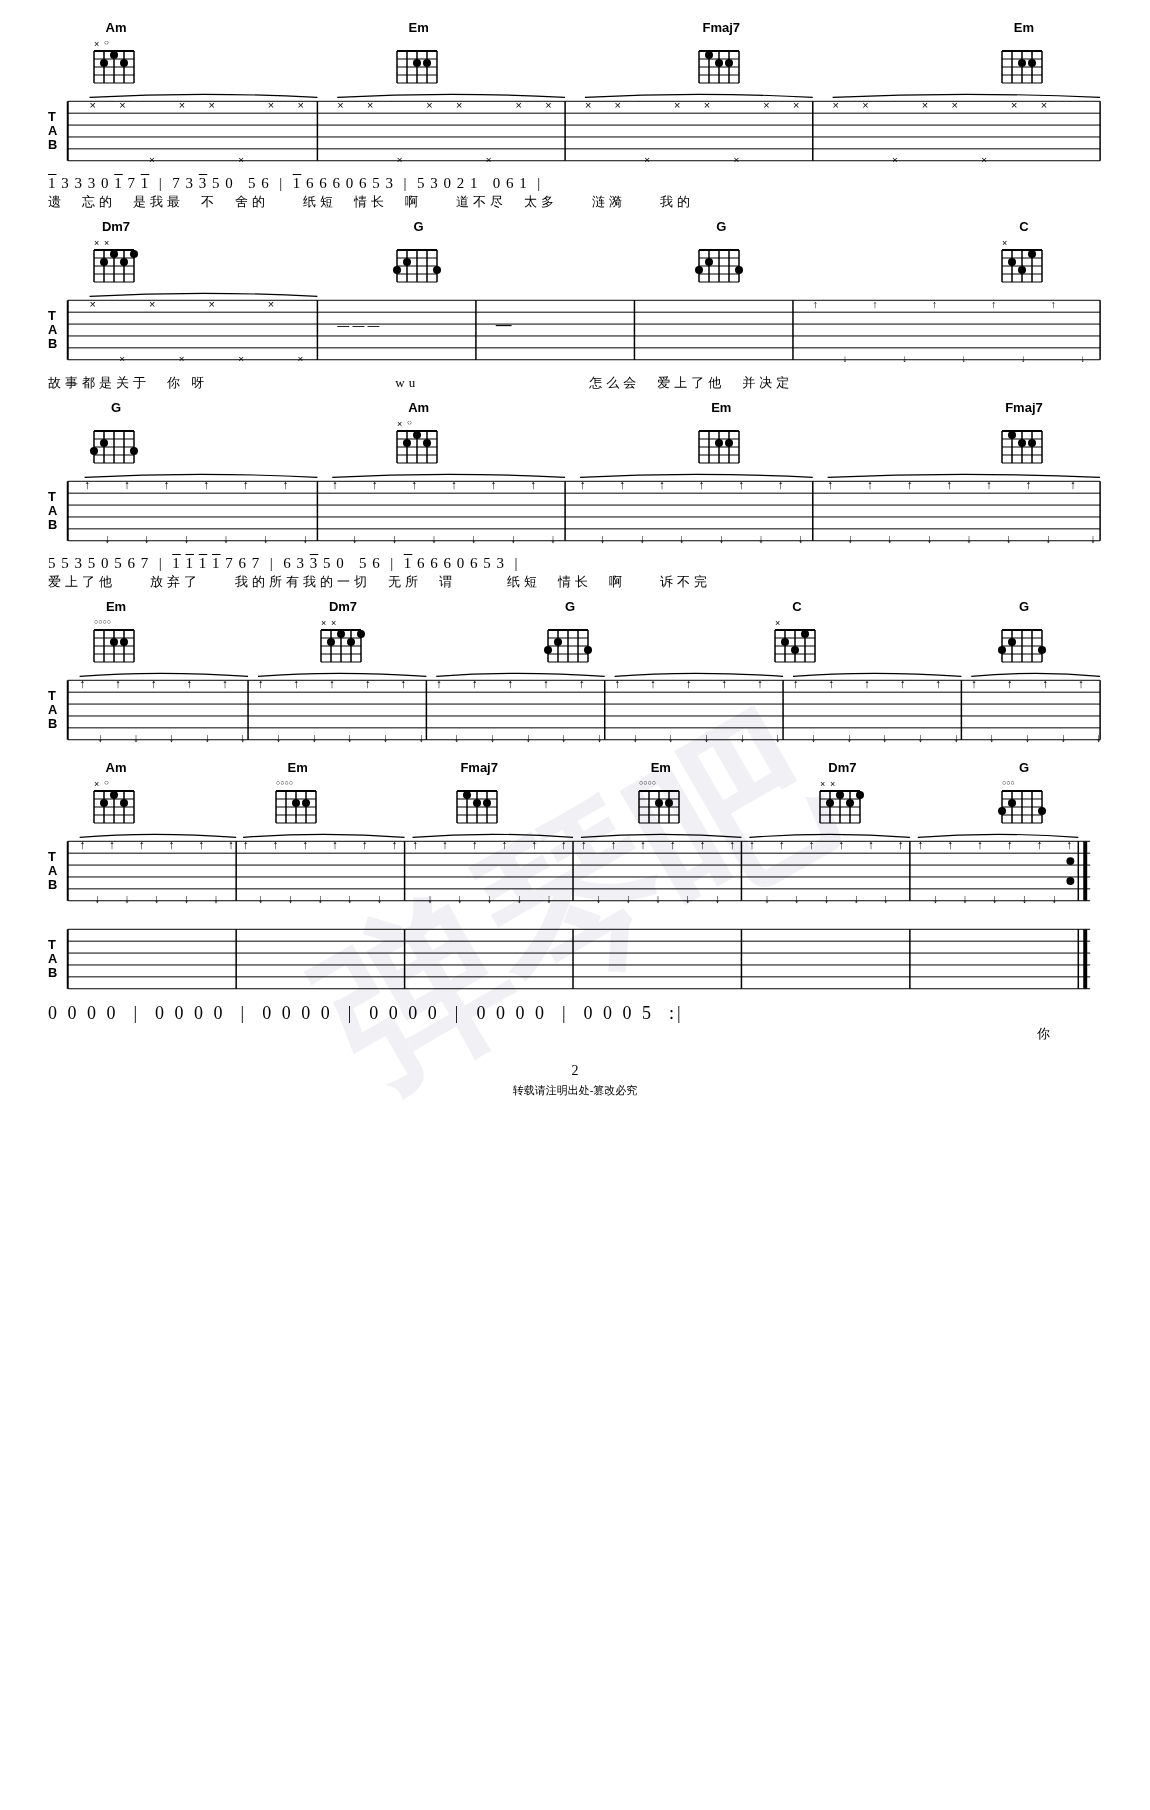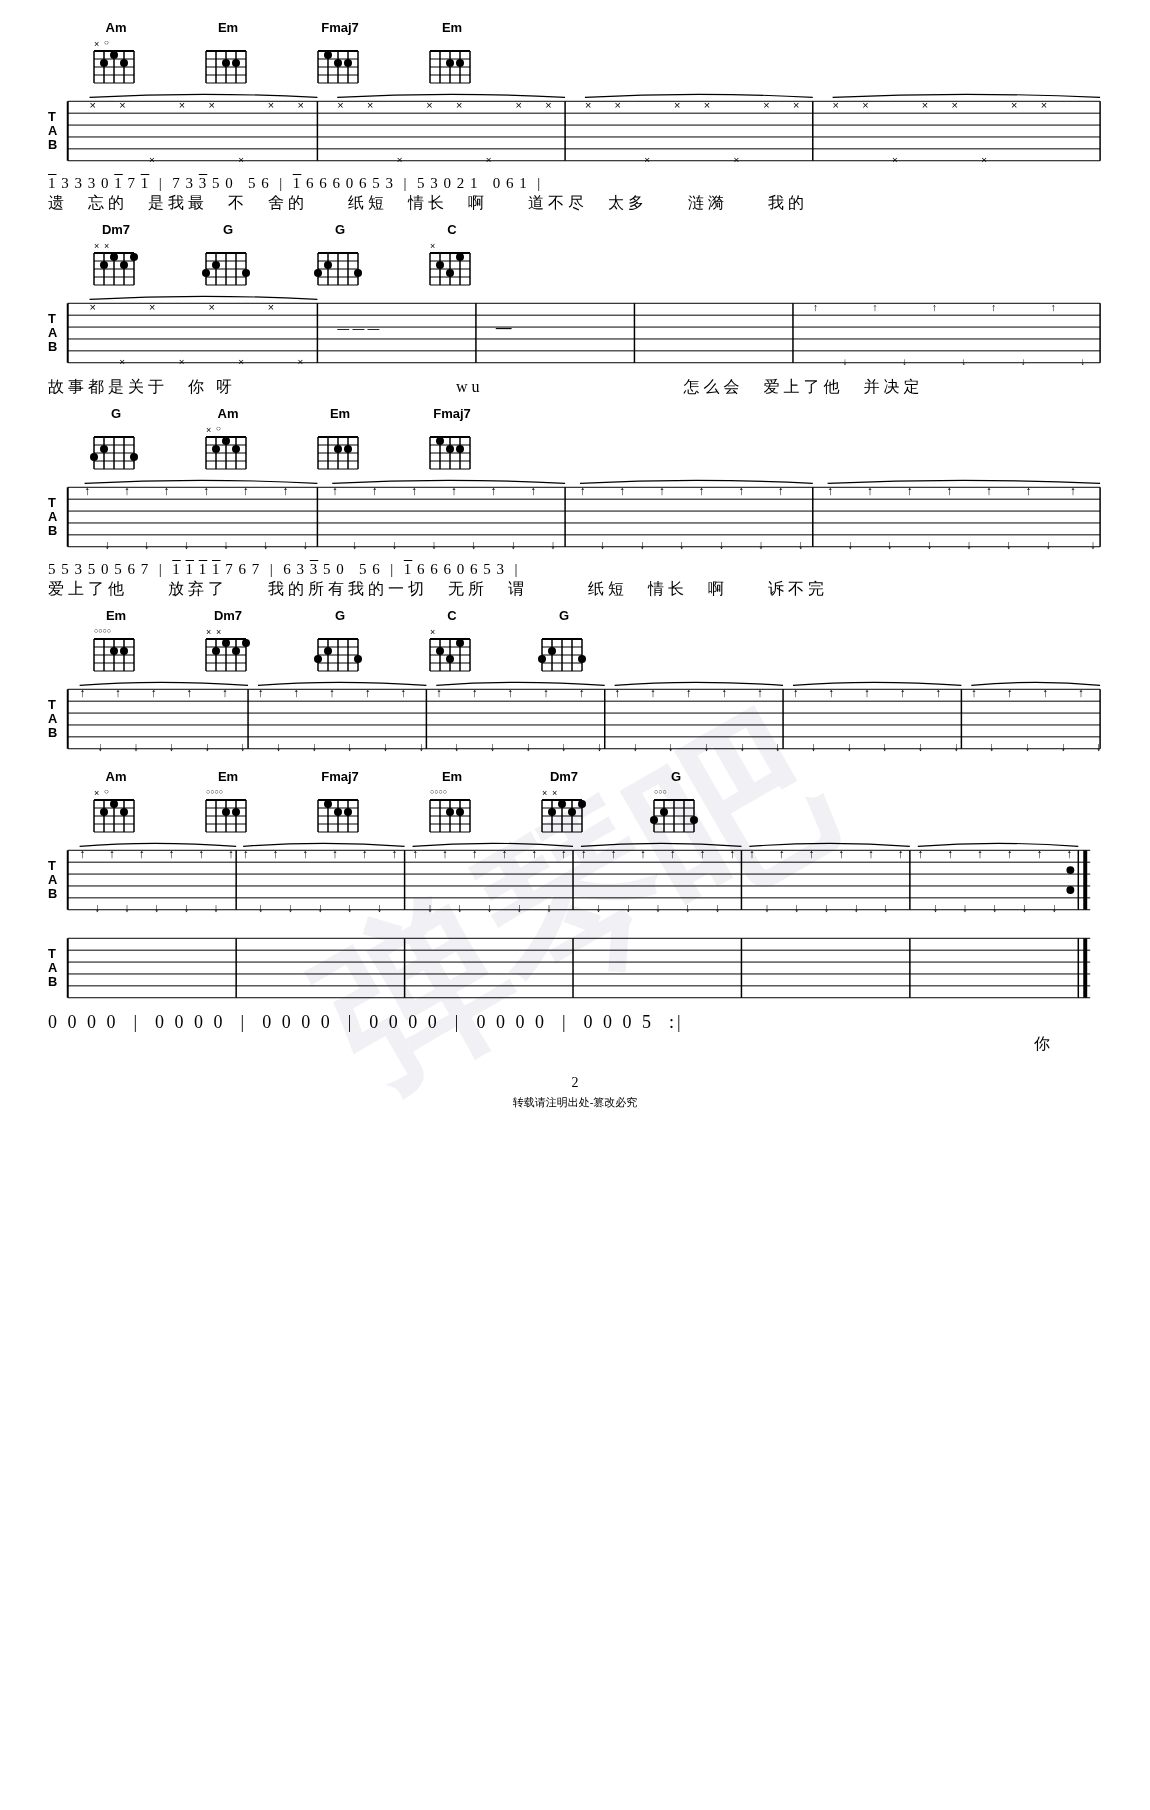--- a/index.html
+++ b/index.html
@@ -47,6 +47,7 @@
       gap: 0px;
       margin-bottom: 4px;
       padding-left: 50px;
+      justify-content: space-between;
     }
 
     .chord-block {

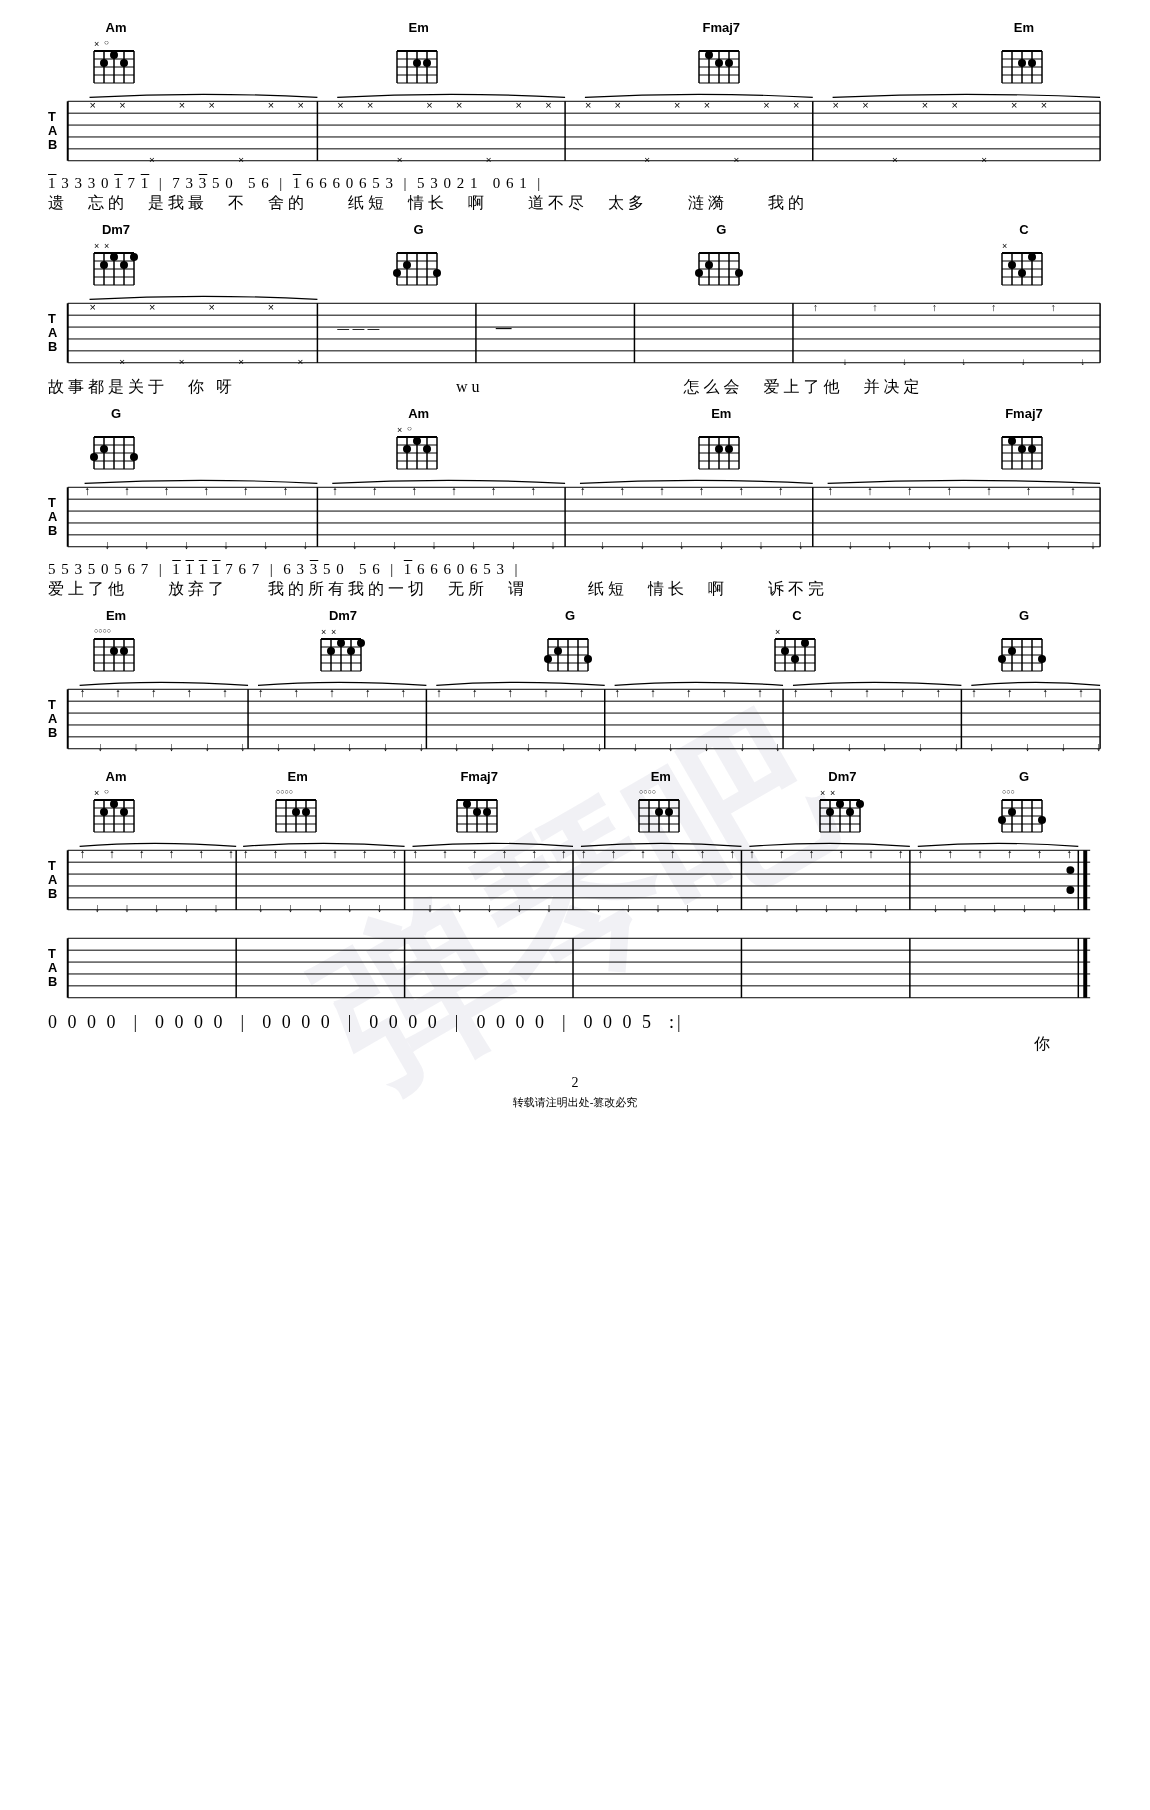--- a/index.html
+++ b/index.html
@@ -108,7 +108,7 @@
     }
 
     .lyrics-row {
-      font-size: 16px;
+      font-size: 13px;
       font-family: 'SimSun', 'Song', serif;
       padding-left: 8px;
       margin-bottom: 6px;

